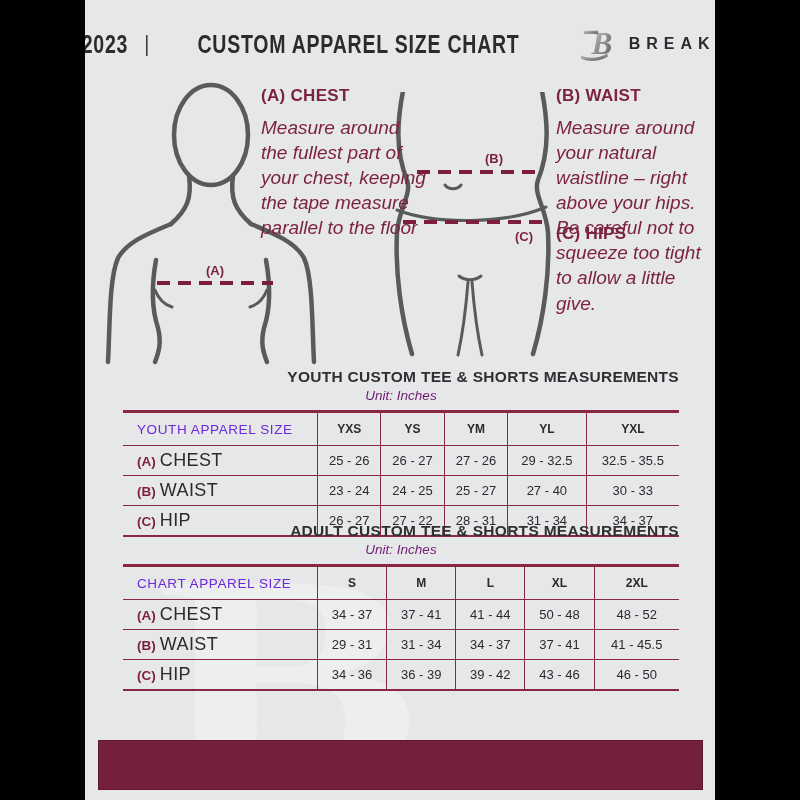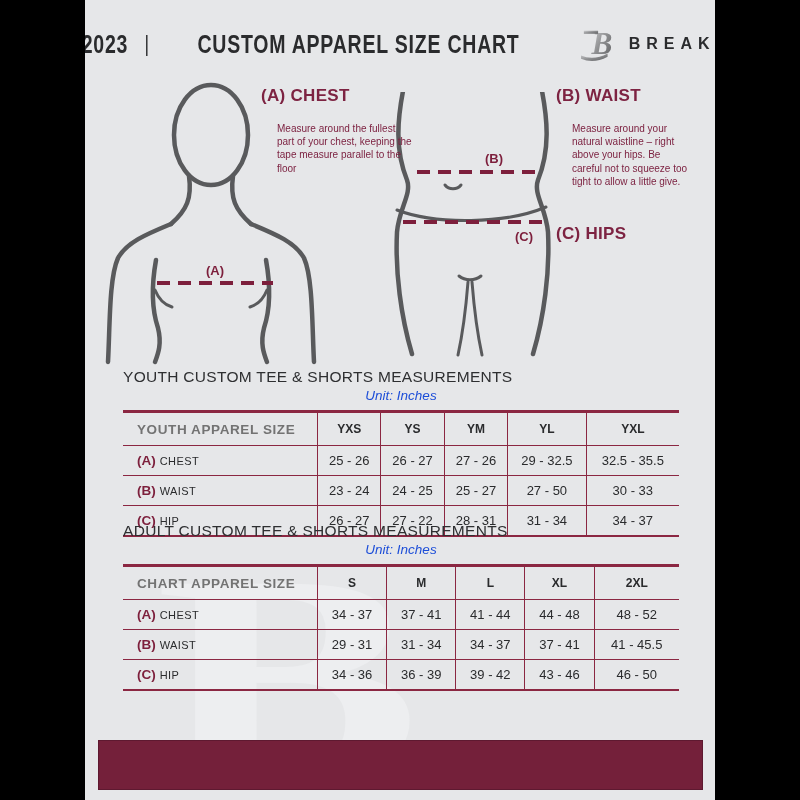--- a/index.html
+++ b/index.html
@@ -34,7 +34,7 @@
   
   .instr{position:absolute;color:#7D2342;z-index:2;}
   .instr h3{margin:0 0 9px 0;font-size:17px;font-weight:700;letter-spacing:.3px;}
-  .instr p{margin:16px;font-size:10px;line-height:1.32;}
+  .instr p{margin:0;font-style:italic;font-size:19px;line-height:1.32;}
   .instr-a{left:176px;top:86px;width:168px;}
   .instr-b{left:471px;top:86px;width:152px;}
   .instr-c{left:471px;top:224px;width:162px;}

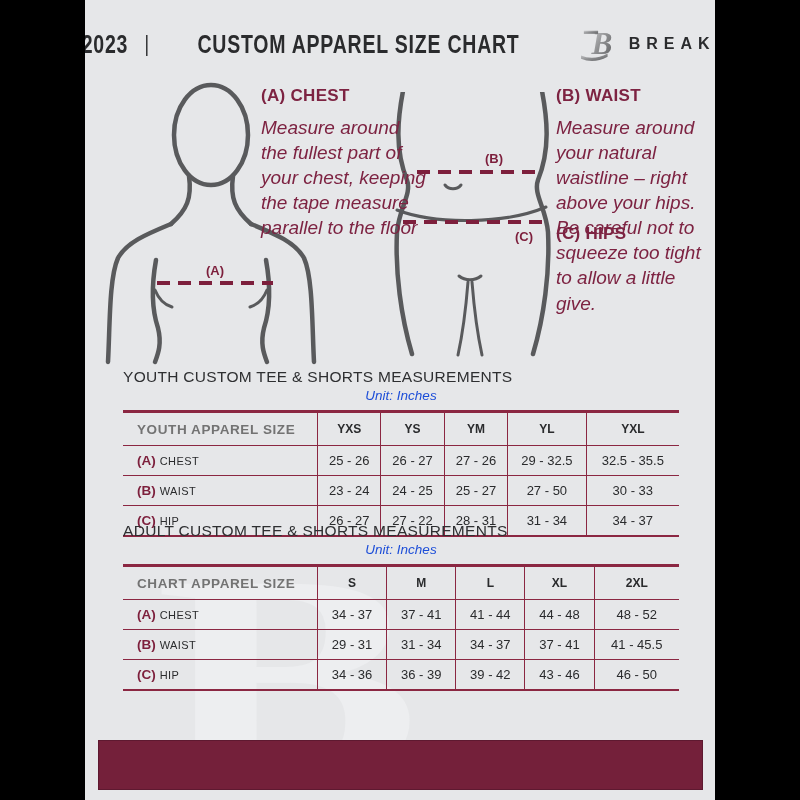--- a/index.html
+++ b/index.html
@@ -43,7 +43,7 @@
   .table-block{position:absolute;left:38px;width:556px;}
   .tb-youth{top:368px;}
   .tb-adult{top:522px;}
-  .tbl-title{text-align:left;font-weight:400;font-size:15.5px;color:#2E2F31;letter-spacing:.3px;}
+  .tbl-title{text-align:right;font-weight:700;font-size:15.5px;color:#2E2F31;letter-spacing:.3px;}
   .tbl-unit{text-align:center;font-style:italic;font-size:13.5px;color:#1d4ed8;margin-top:2px;margin-bottom:7px;}
   table.size{width:100%;border-collapse:collapse;border-top:3px solid #8B2742;border-bottom:2px solid #8B2742;}
   table.size th,table.size td{border-left:1.5px solid #8B2742;text-align:center;

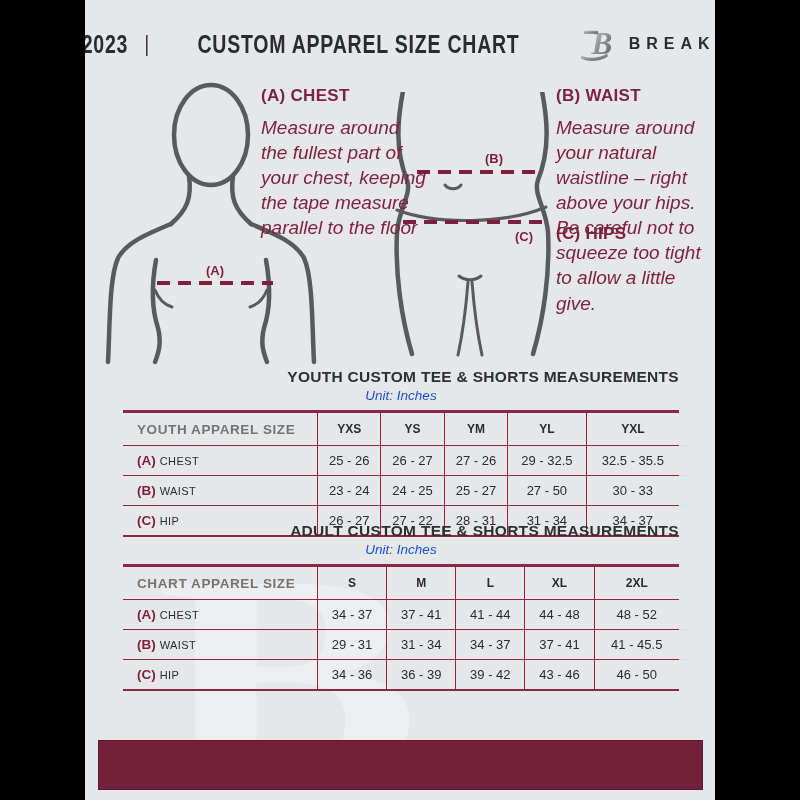--- a/index.html
+++ b/index.html
@@ -44,7 +44,7 @@
   .tb-youth{top:368px;}
   .tb-adult{top:522px;}
   .tbl-title{text-align:right;font-weight:700;font-size:15.5px;color:#2E2F31;letter-spacing:.3px;}
-  .tbl-unit{text-align:center;font-style:italic;font-size:13.5px;color:#1d4ed8;margin-top:2px;margin-bottom:7px;}
+  .tbl-unit{text-align:center;font-style:italic;font-size:13.5px;color:#701a75;margin-top:2px;margin-bottom:7px;}
   table.size{width:100%;border-collapse:collapse;border-top:3px solid #8B2742;border-bottom:2px solid #8B2742;}
   table.size th,table.size td{border-left:1.5px solid #8B2742;text-align:center;
     font-size:13px;color:#2A2B2D;padding:0 2px;}

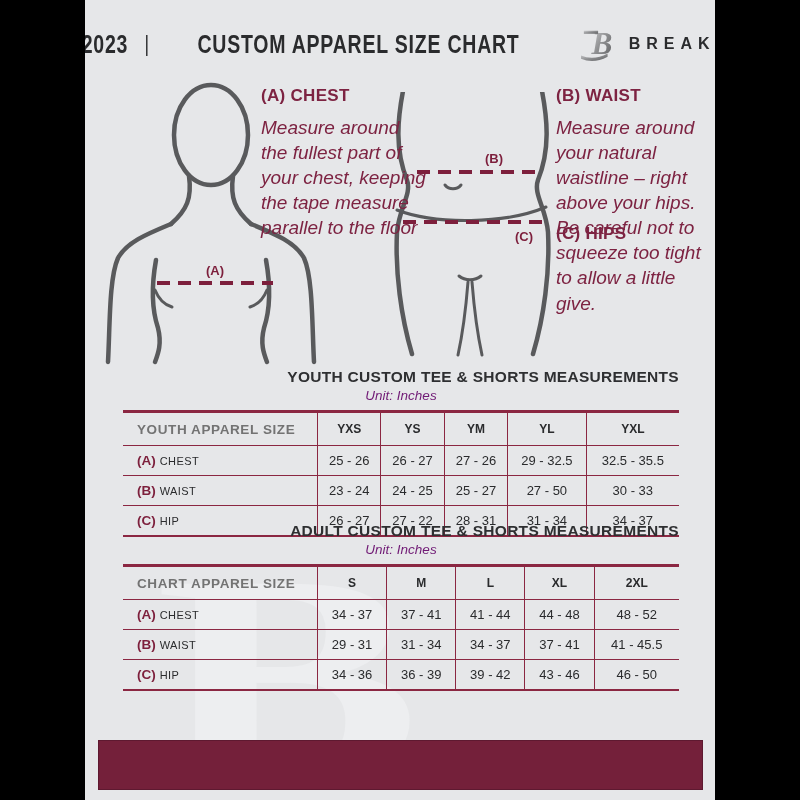--- a/index.html
+++ b/index.html
@@ -51,7 +51,7 @@
   table.size th:first-child,table.size td:first-child{border-left:none;text-align:left;
     padding-left:14px;width:178px;}
   table.size thead th{height:32px;font-weight:700;font-size:12px;}
-  table.size thead th.label-col{font-weight:700;font-size:13.5px;color:#737373;letter-spacing:.6px;}
+  table.size thead th.label-col{font-weight:400;font-size:13.5px;color:#6d28d9;letter-spacing:.6px;}
   table.size tbody tr{border-top:1.5px solid #8B2742;}
   table.size tbody td{height:29px;}
   .row-letter{color:#7D1F3C;font-weight:700;margin-right:4px;font-size:13.5px;}

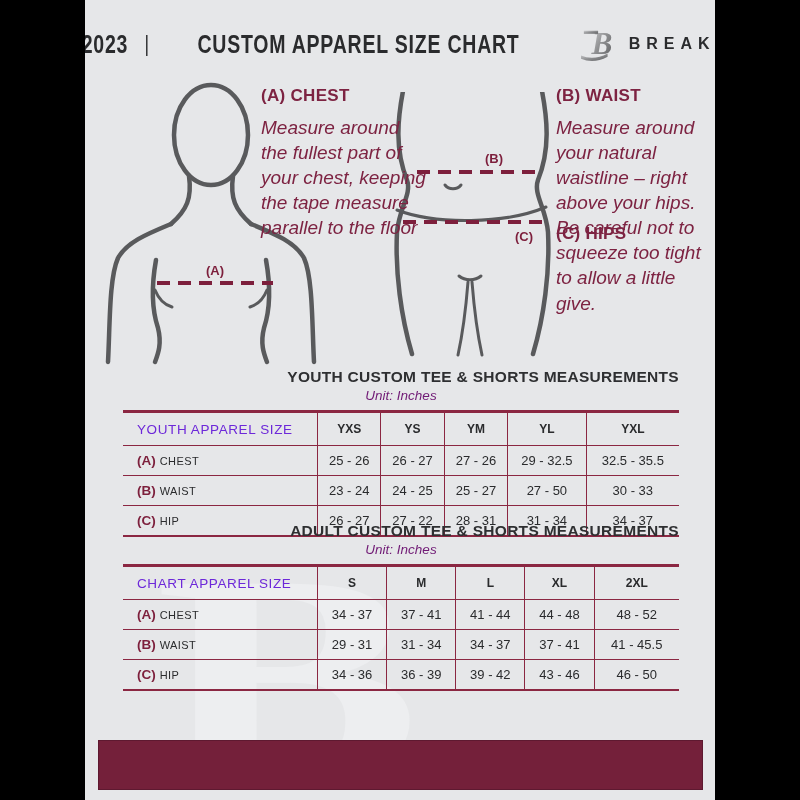--- a/index.html
+++ b/index.html
@@ -55,7 +55,7 @@
   table.size tbody tr{border-top:1.5px solid #8B2742;}
   table.size tbody td{height:29px;}
   .row-letter{color:#7D1F3C;font-weight:700;margin-right:4px;font-size:13.5px;}
-  .row-label{font-size:11px;letter-spacing:.4px;}
+  .row-label{font-size:18px;letter-spacing:.4px;}
 
   
   .footer-bar{position:absolute;left:13px;right:12px;top:740px;height:50px;

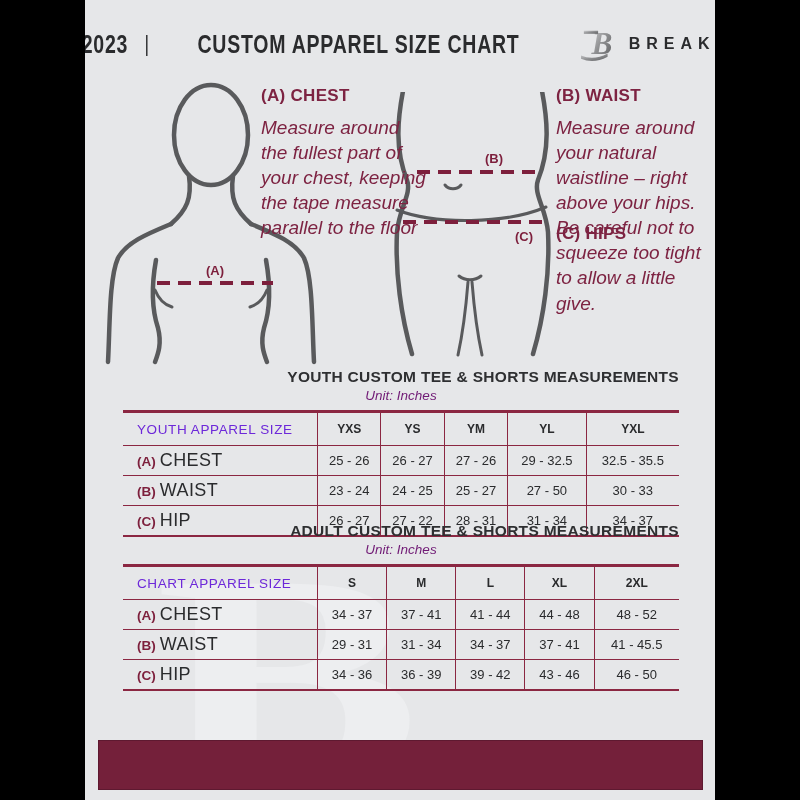--- a/index.html
+++ b/index.html
@@ -157,7 +157,7 @@
               <td>23 - 24</td>
               <td>24 - 25</td>
               <td>25 - 27</td>
-              <td>27 - 50</td>
+              <td>27 - 40</td>
               <td>30 - 33</td>
             </tr>
             <tr>

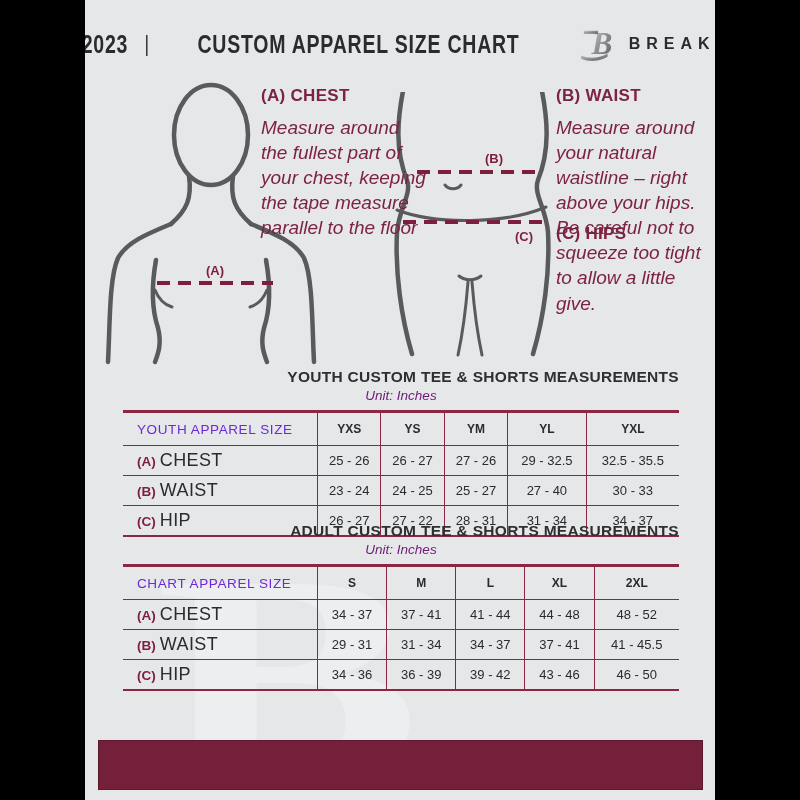--- a/index.html
+++ b/index.html
@@ -192,7 +192,7 @@
               <td>34 - 37</td>
               <td>37 - 41</td>
               <td>41 - 44</td>
-              <td>44 - 48</td>
+              <td>50 - 48</td>
               <td>48 - 52</td>
             </tr>
             <tr>

